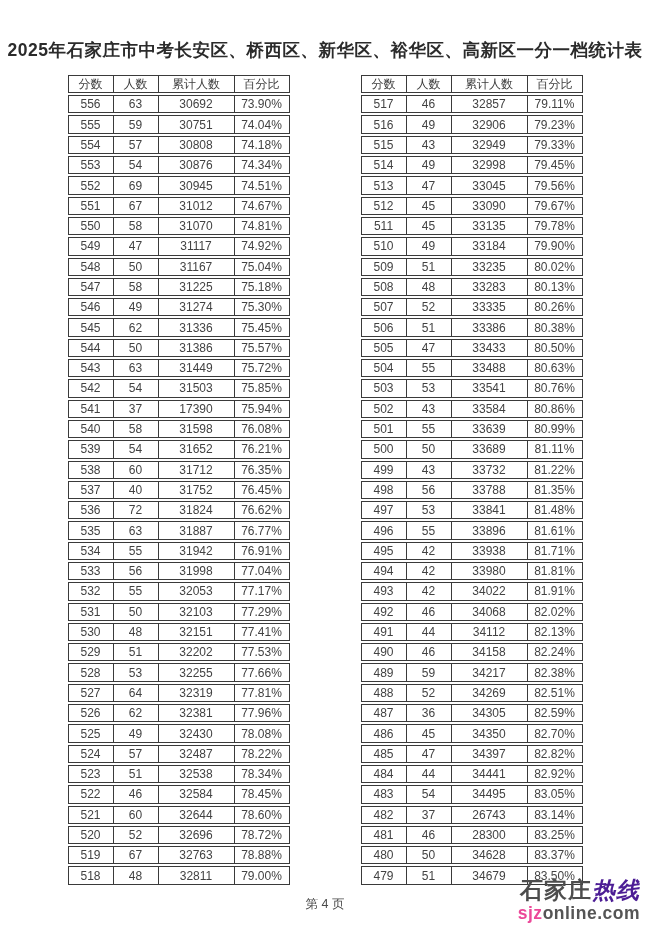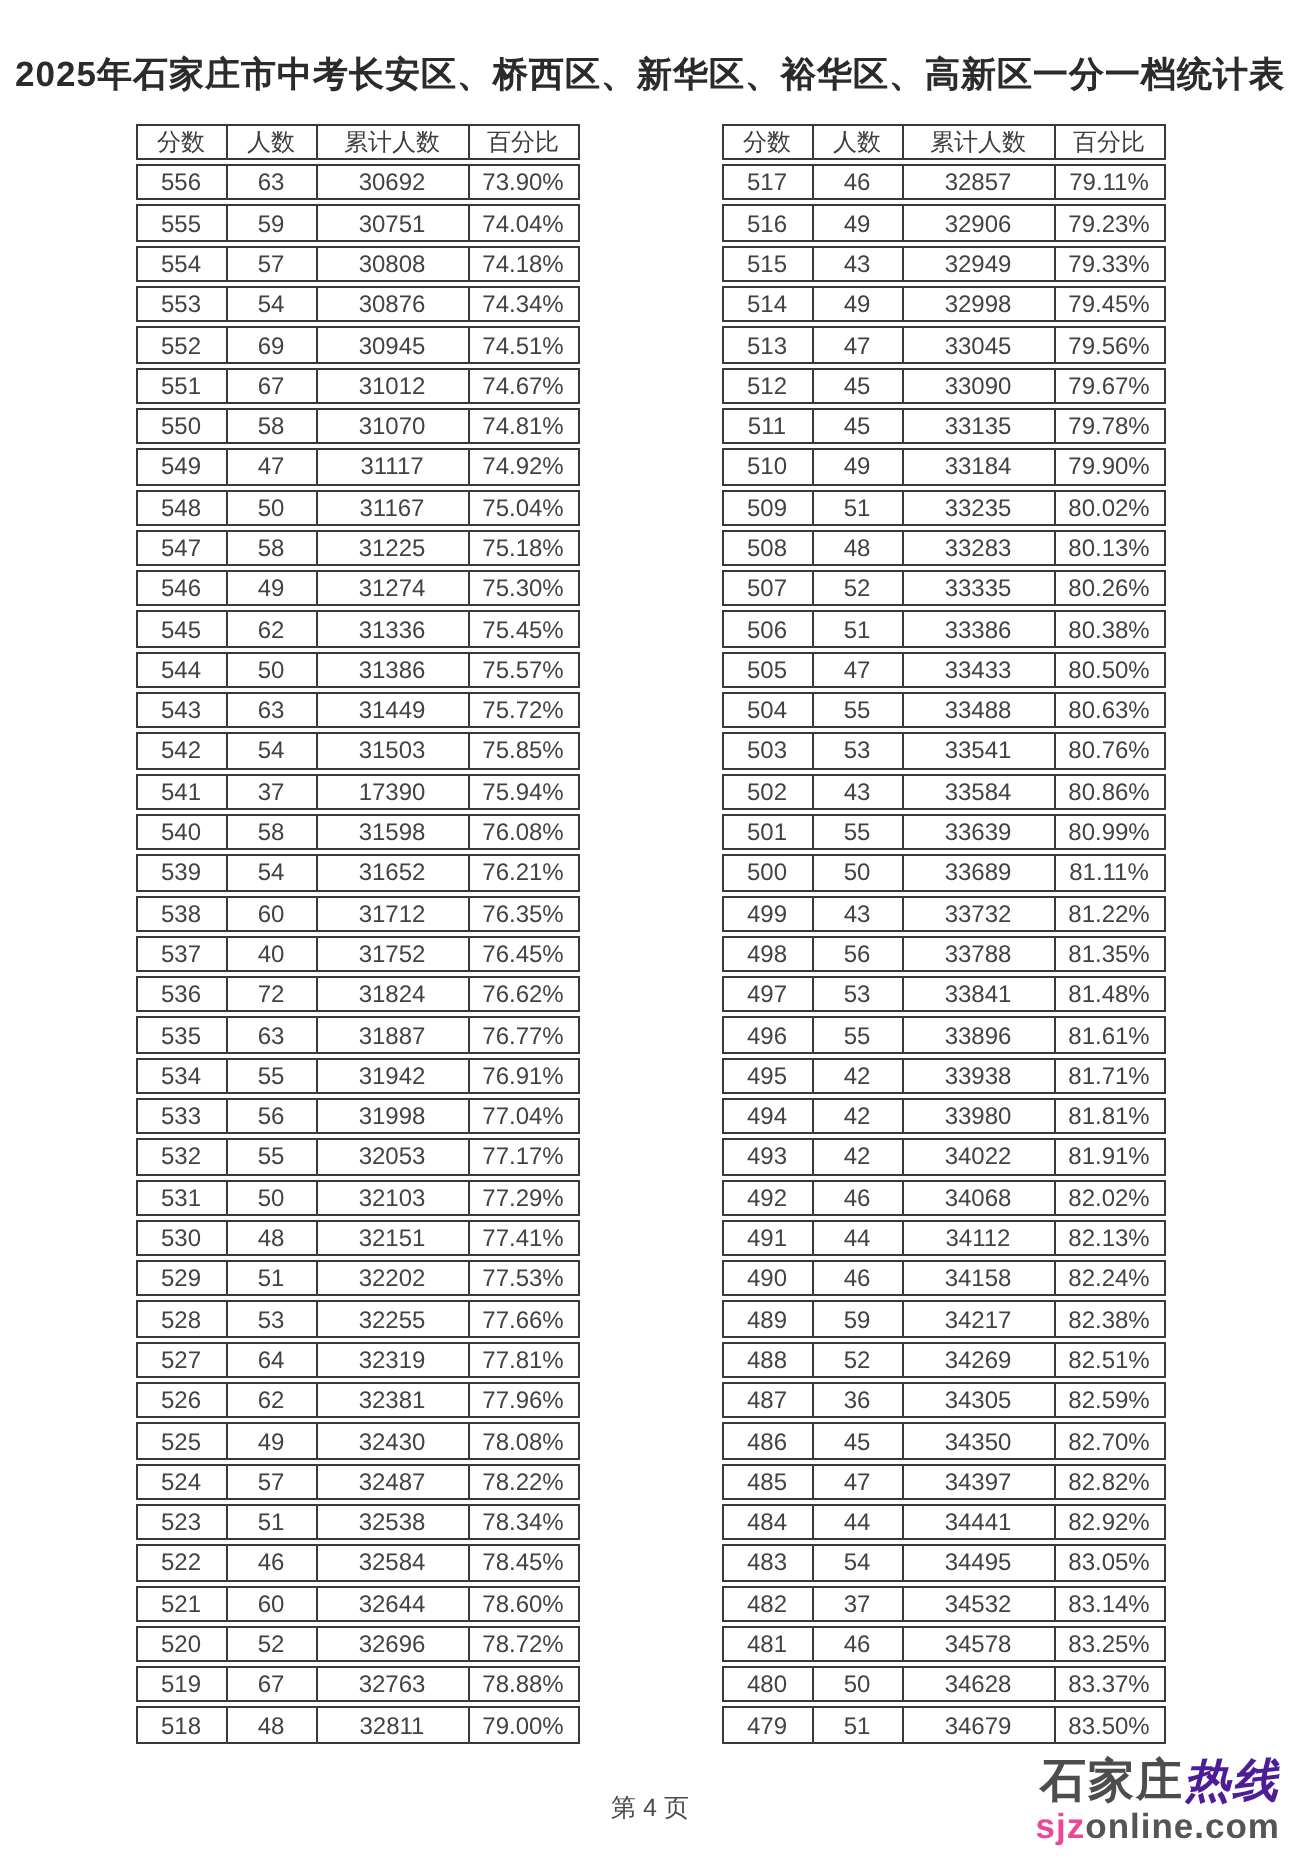--- a/index.html
+++ b/index.html
@@ -14,7 +14,7 @@
     width: 650px; height: 930px;
     position: relative;
     box-sizing: border-box;
-    padding-top: 27px;
+    padding-top: 40px;
   }
   .doc-title {
     margin: 0;

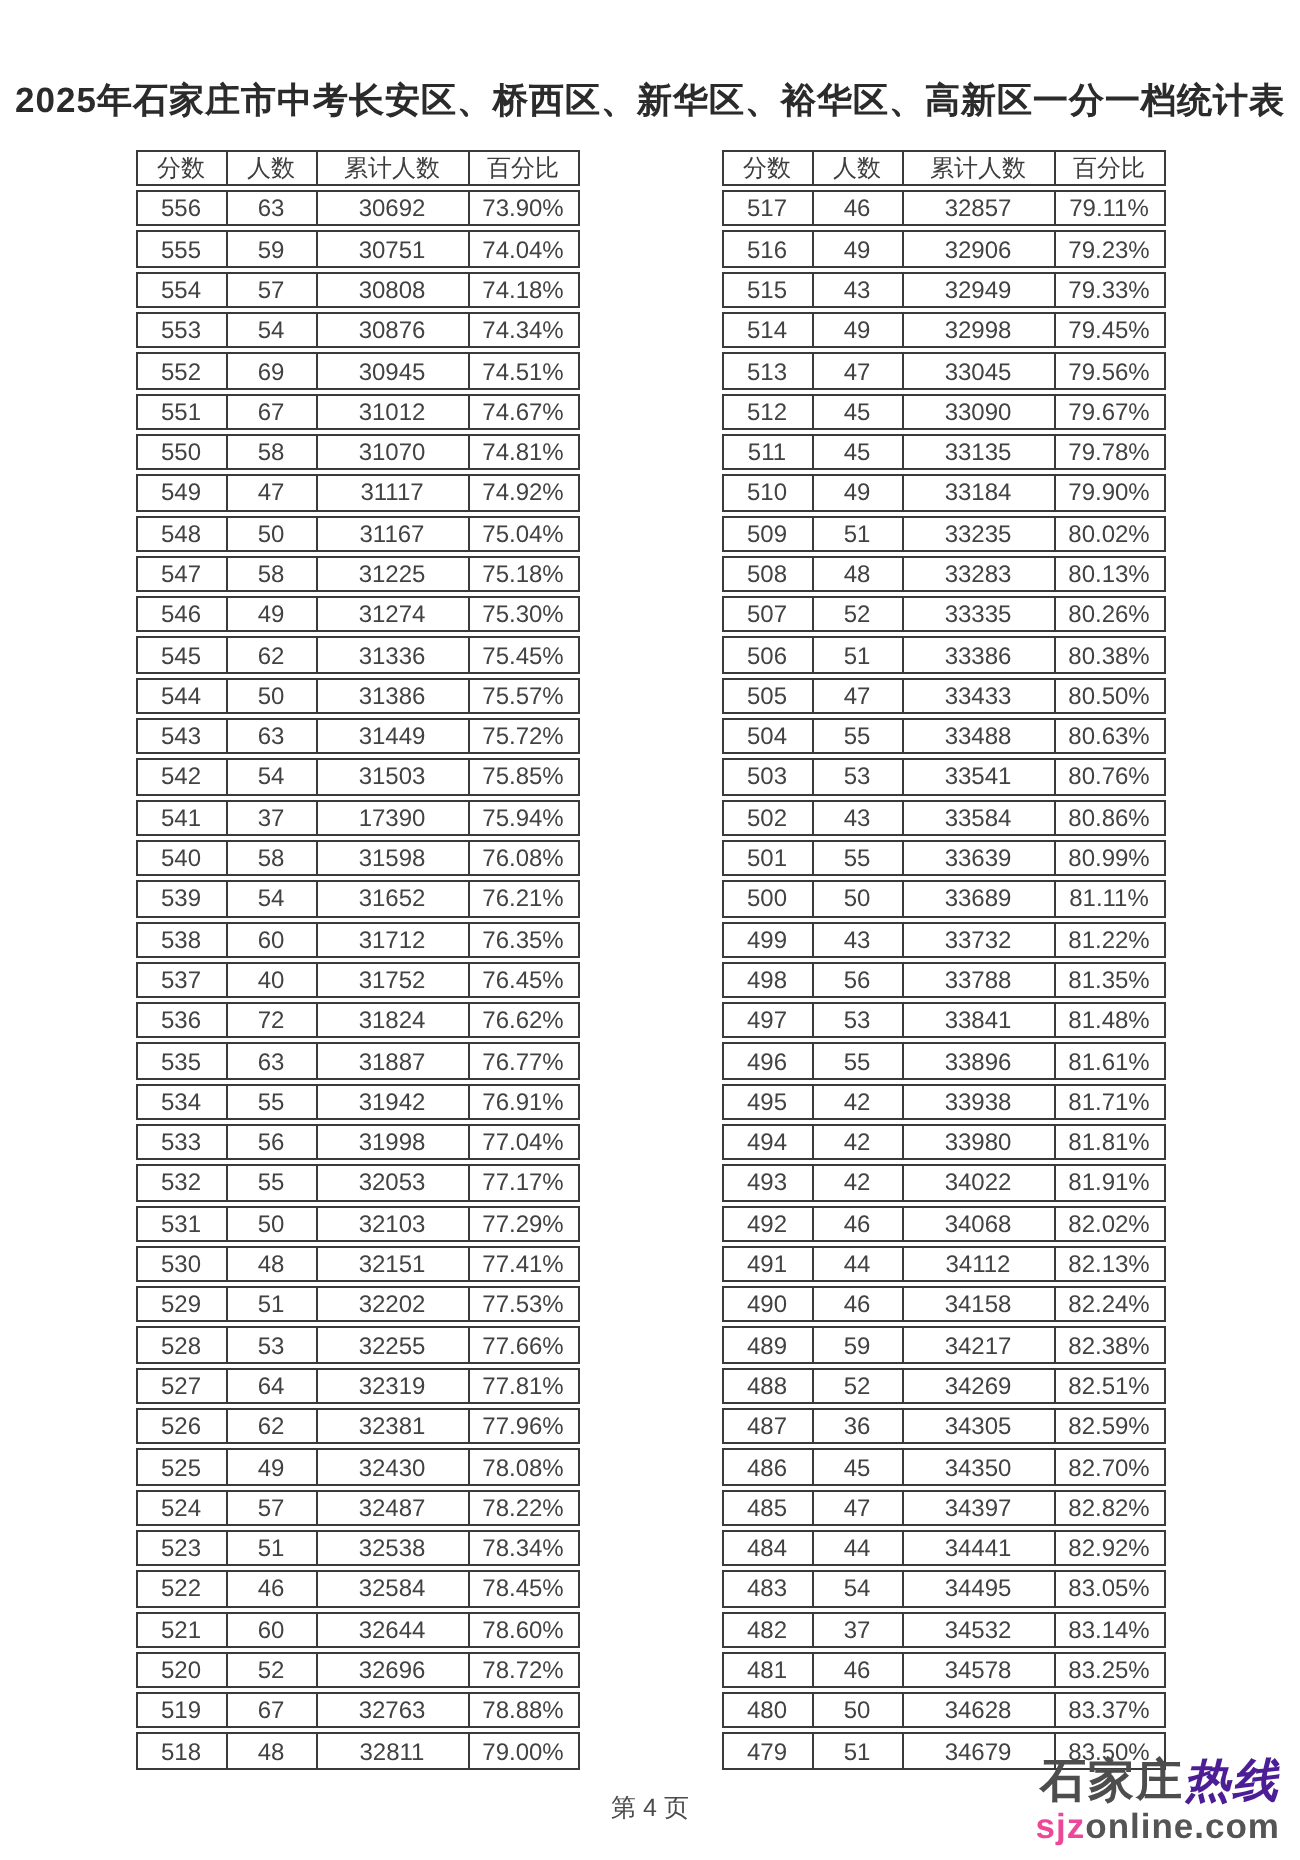--- a/index.html
+++ b/index.html
@@ -559,7 +559,7 @@
         <div class="t-row">
           <div class="t-cell col0">482</div>
           <div class="t-cell col1">37</div>
-          <div class="t-cell col2">34532</div>
+          <div class="t-cell col2">26743</div>
           <div class="t-cell col3">83.14%</div>
         </div>
         <div class="t-row">

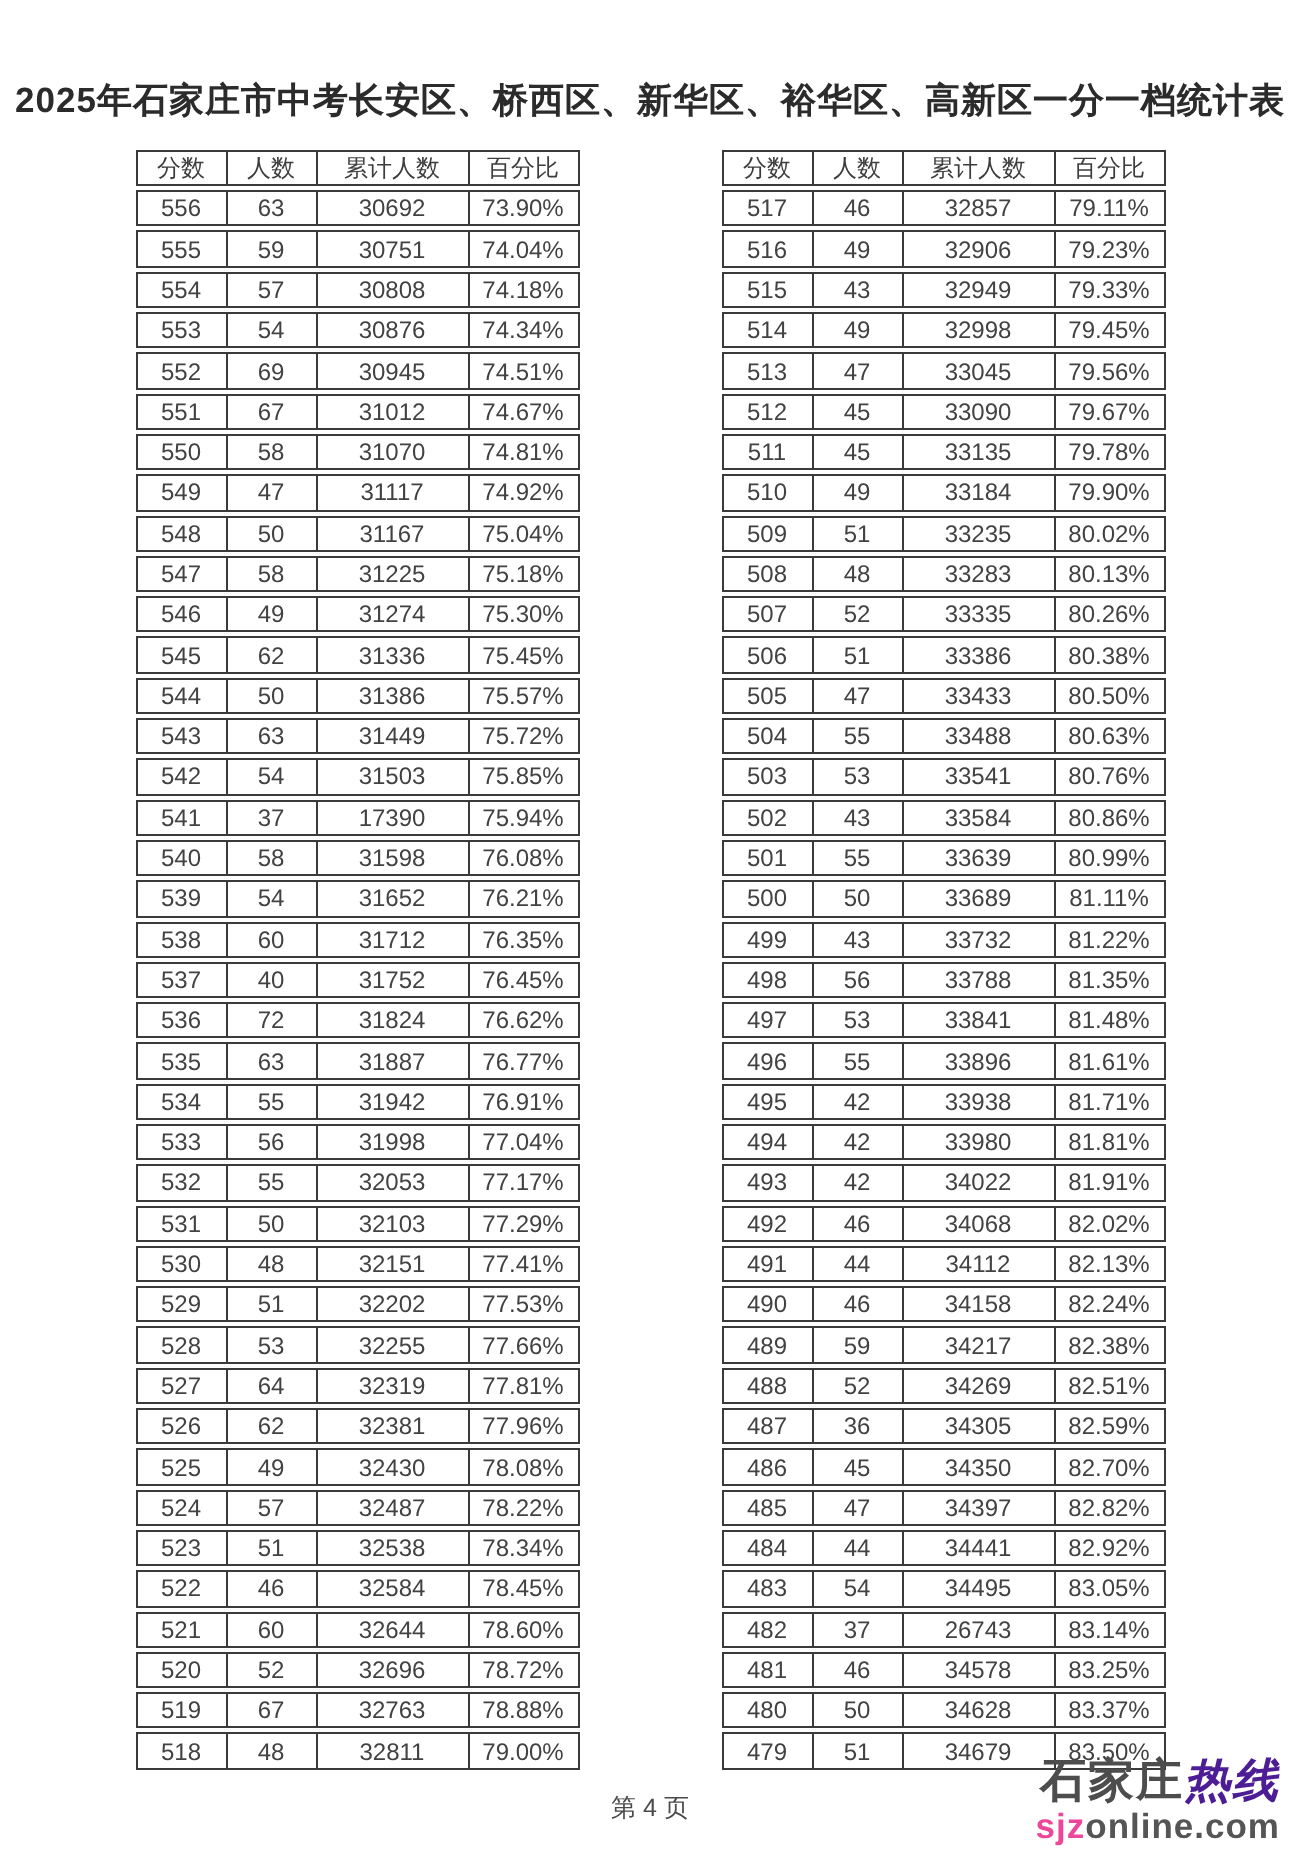--- a/index.html
+++ b/index.html
@@ -565,7 +565,7 @@
         <div class="t-row">
           <div class="t-cell col0">481</div>
           <div class="t-cell col1">46</div>
-          <div class="t-cell col2">34578</div>
+          <div class="t-cell col2">28300</div>
           <div class="t-cell col3">83.25%</div>
         </div>
         <div class="t-row">

